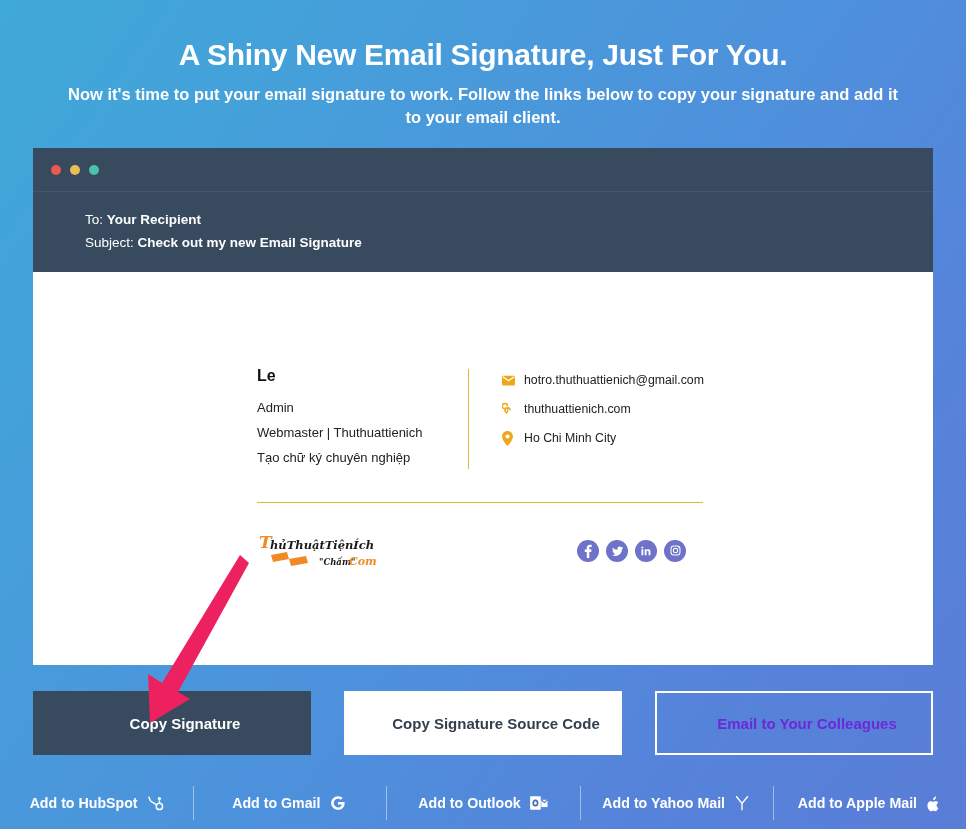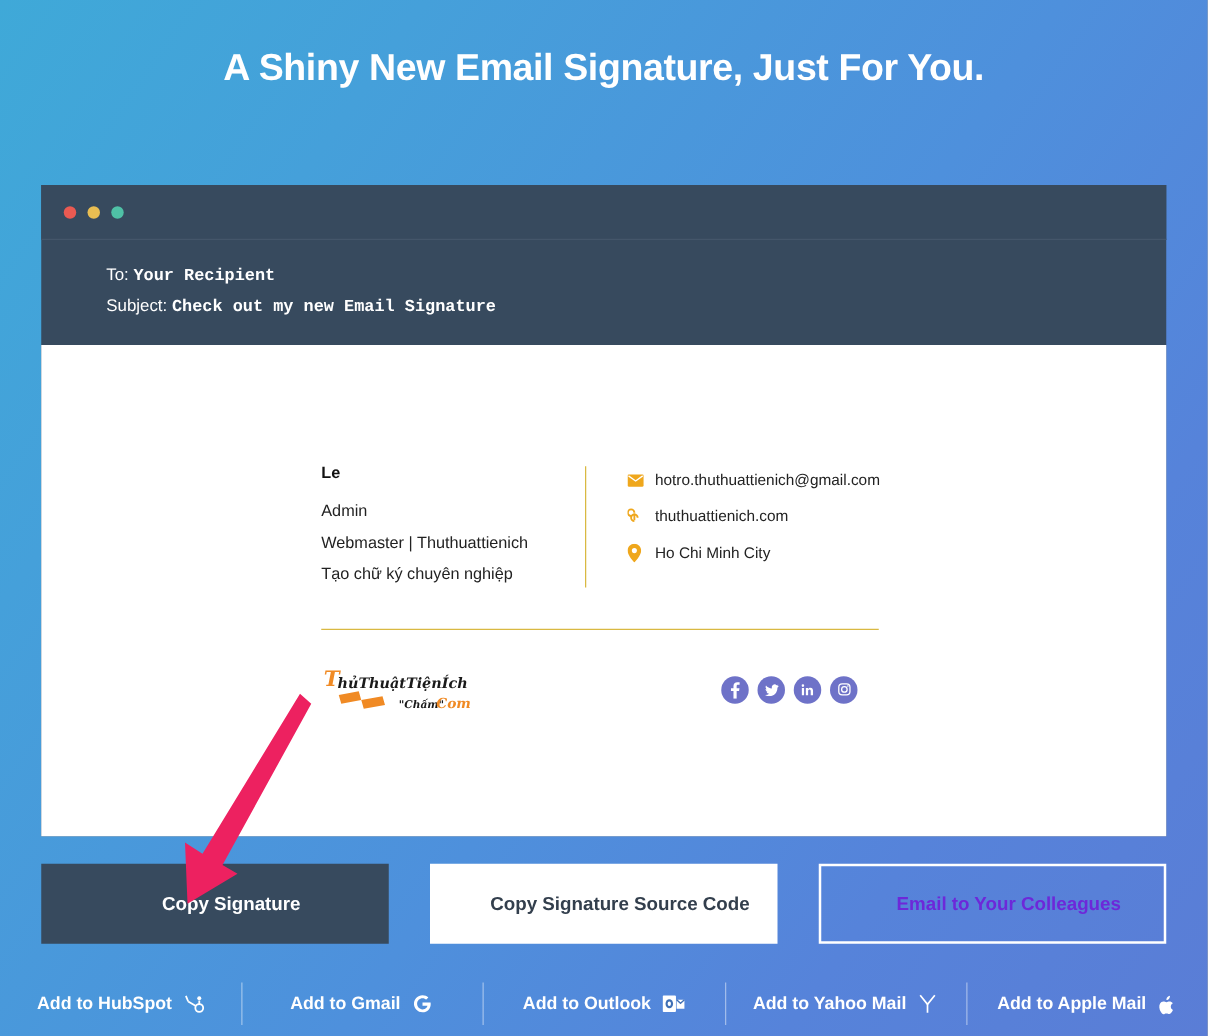--- a/index.html
+++ b/index.html
@@ -237,6 +237,7 @@
 
 <div class="hero">
   <h1>A Shiny New Email Signature, Just For You.</h1>
+  <p>Now it's time to put your email signature to work. Follow the links below to copy your signature and add it to your email client.</p>
 </div>
 
 <div class="mail-window">

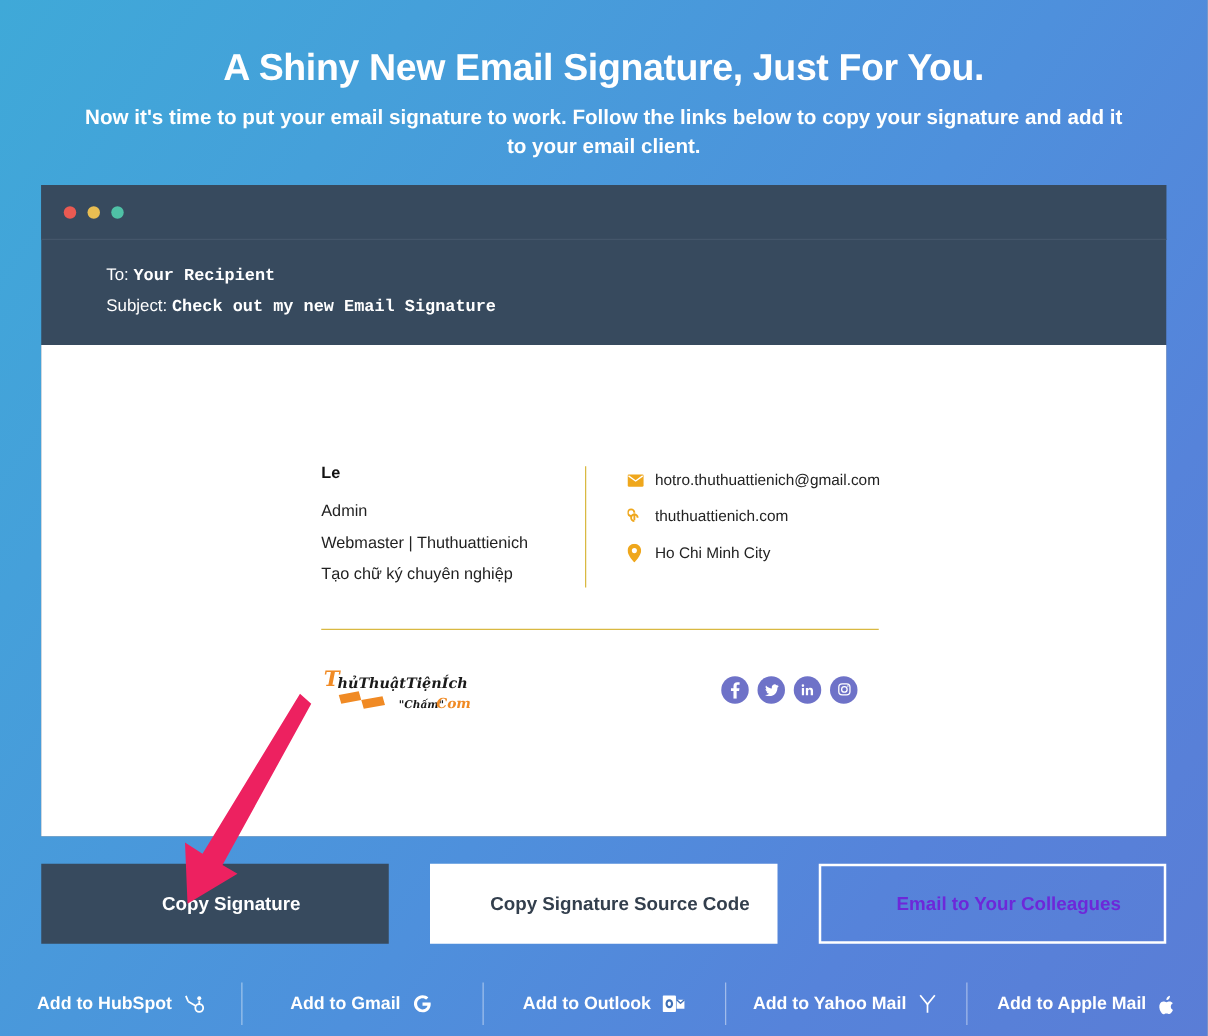--- a/index.html
+++ b/index.html
@@ -67,7 +67,7 @@
     line-height: 1.72;
   }
   .mail-meta .lbl { font-weight: normal; }
-  .mail-meta .val { font-weight: bold; font-family: Liberation Mono, monospace; }
+  .mail-meta .val { font-weight: bold; }
 
   
   .sig-canvas {

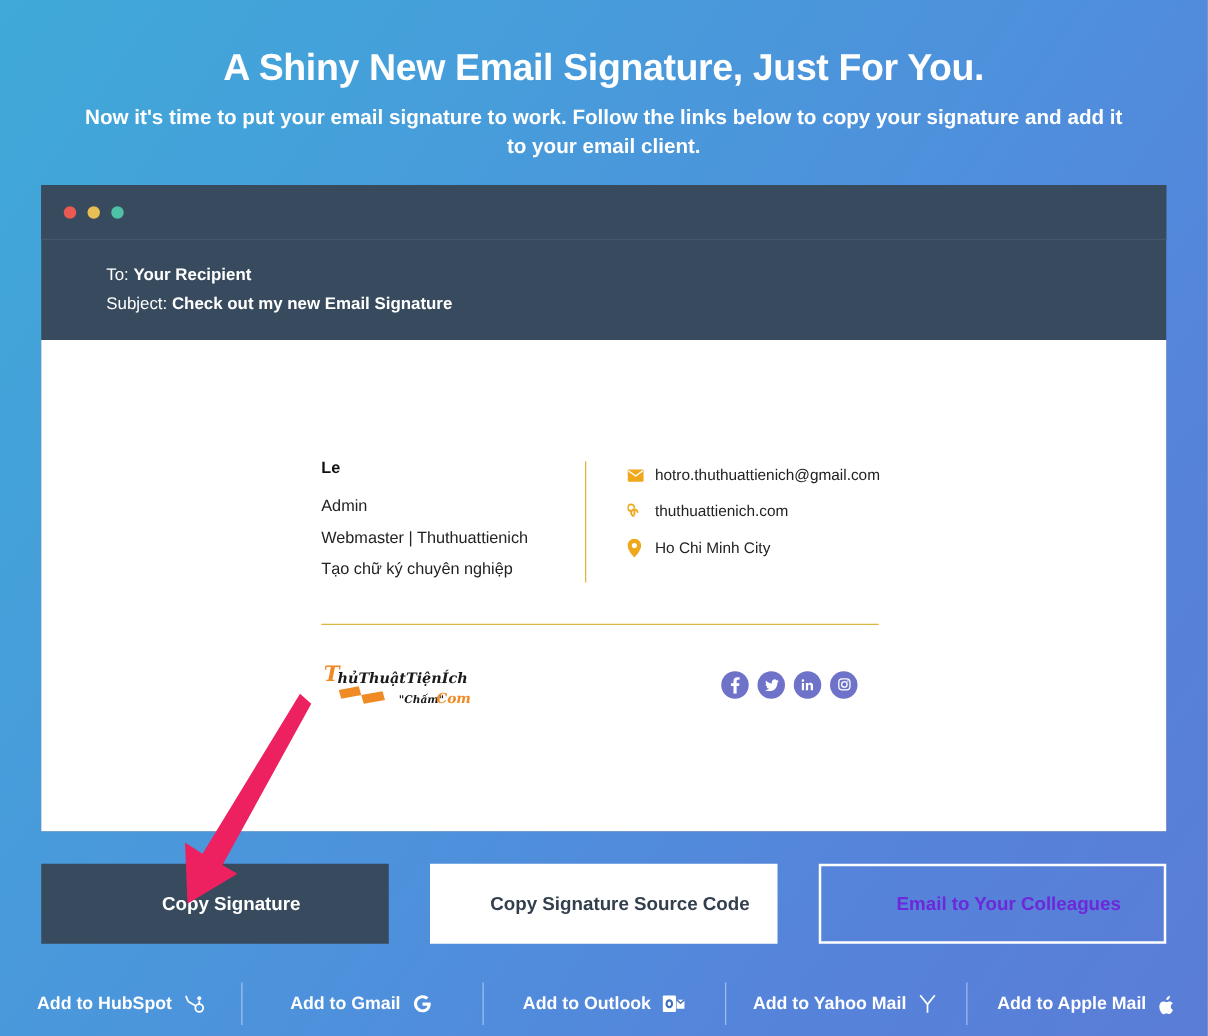--- a/index.html
+++ b/index.html
@@ -91,7 +91,7 @@
     color: #1f1f1f;
   }
   .sig-name {
-    font-size: 13px;
+    font-size: 16px;
     font-weight: bold;
     color: #111111;
     margin-bottom: 11px;

